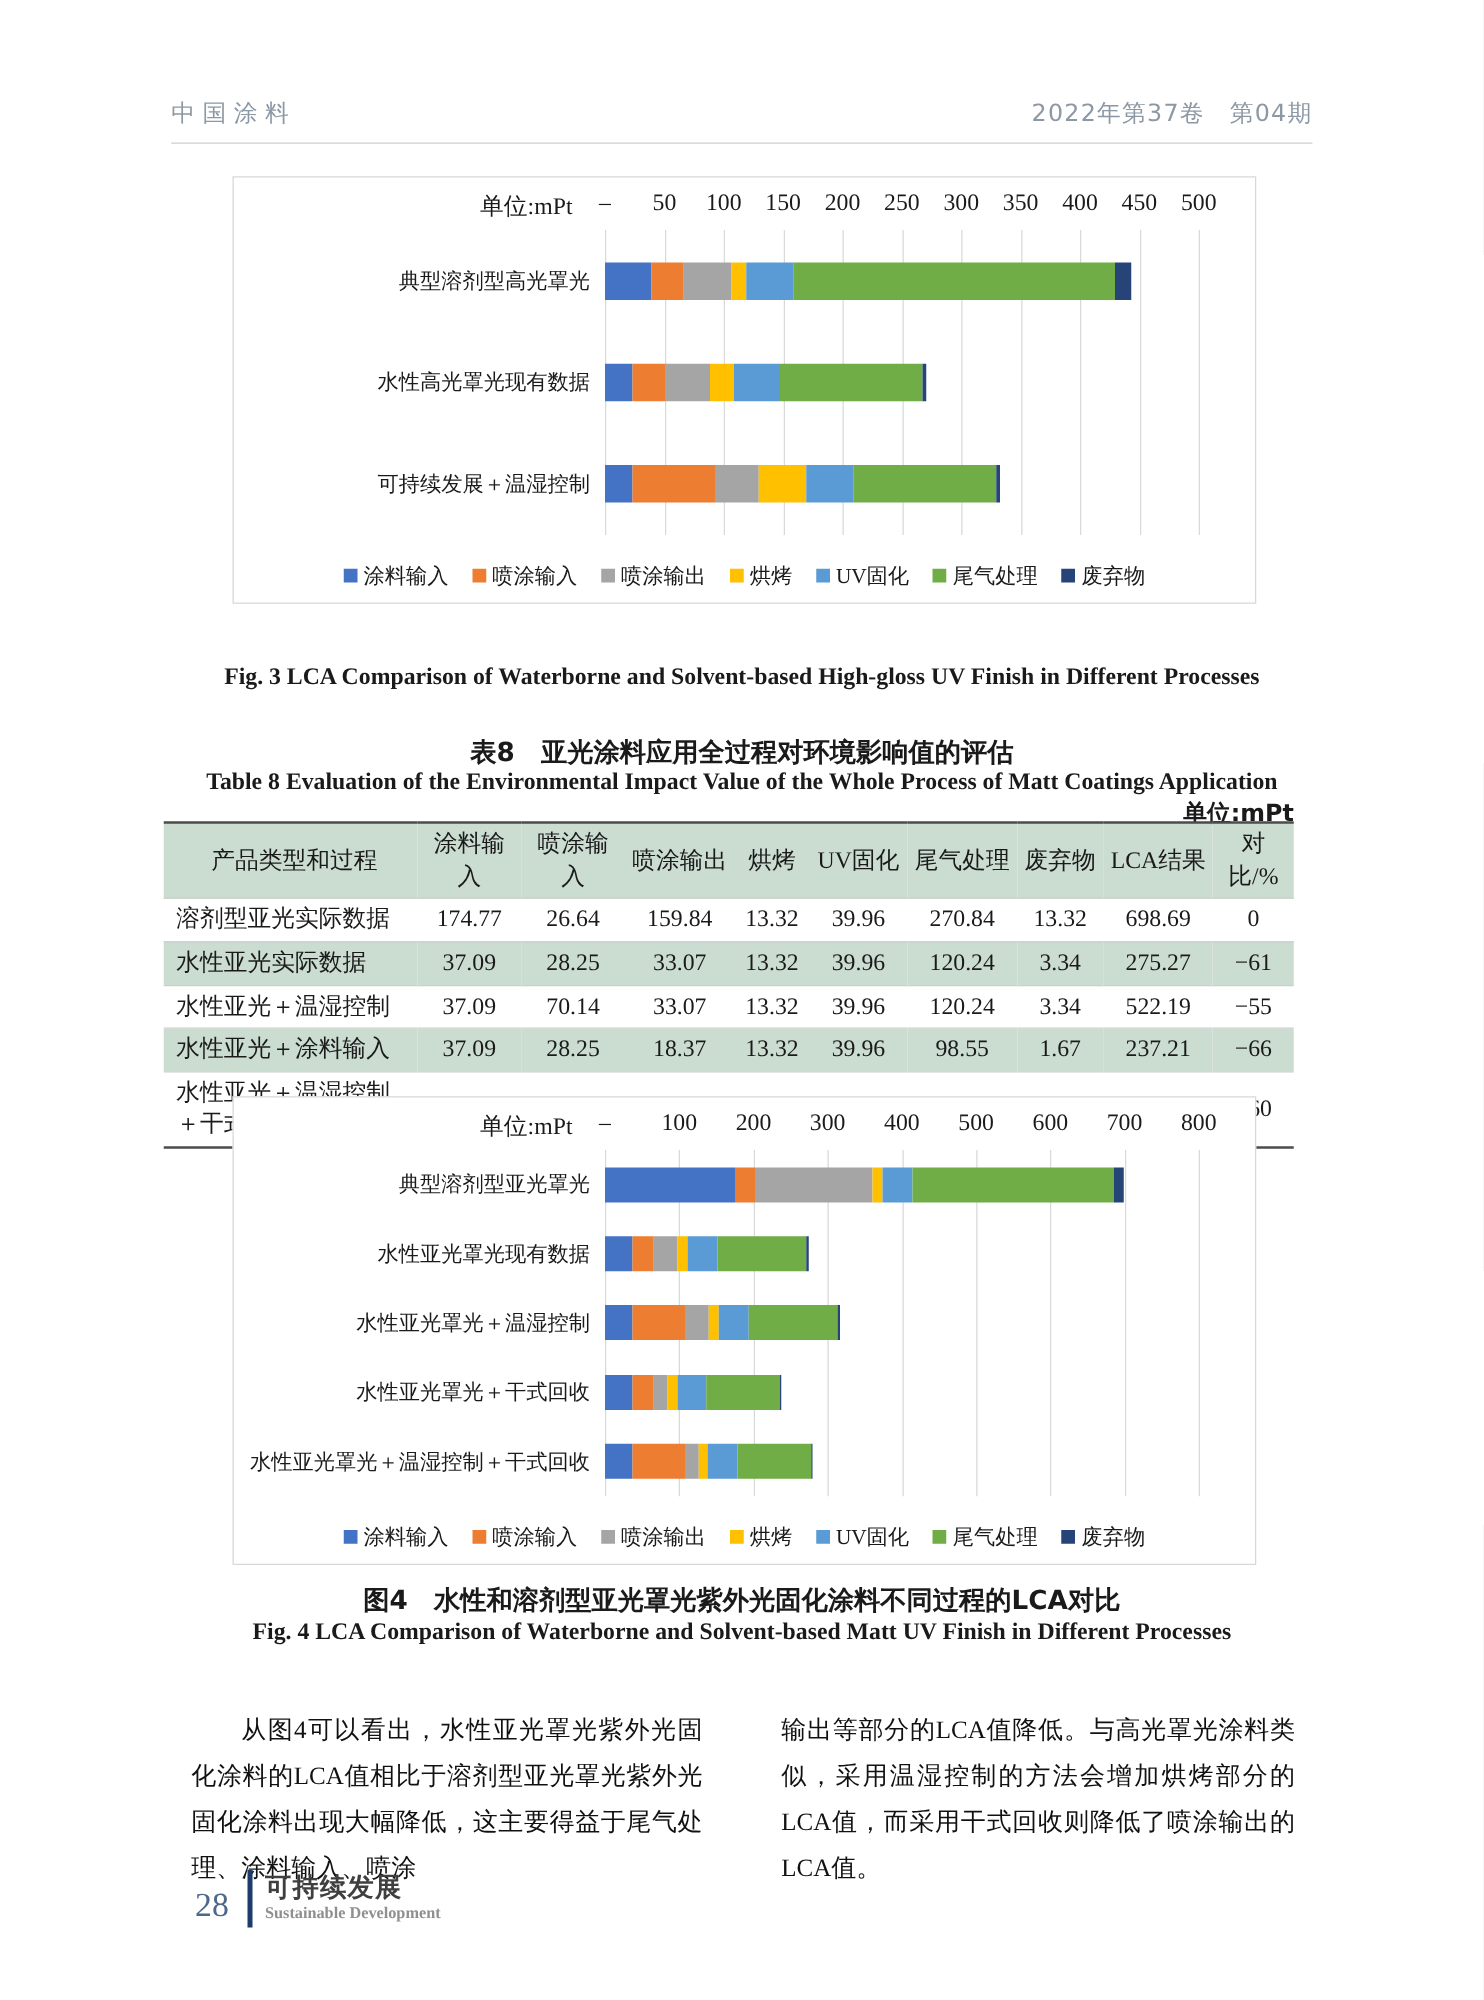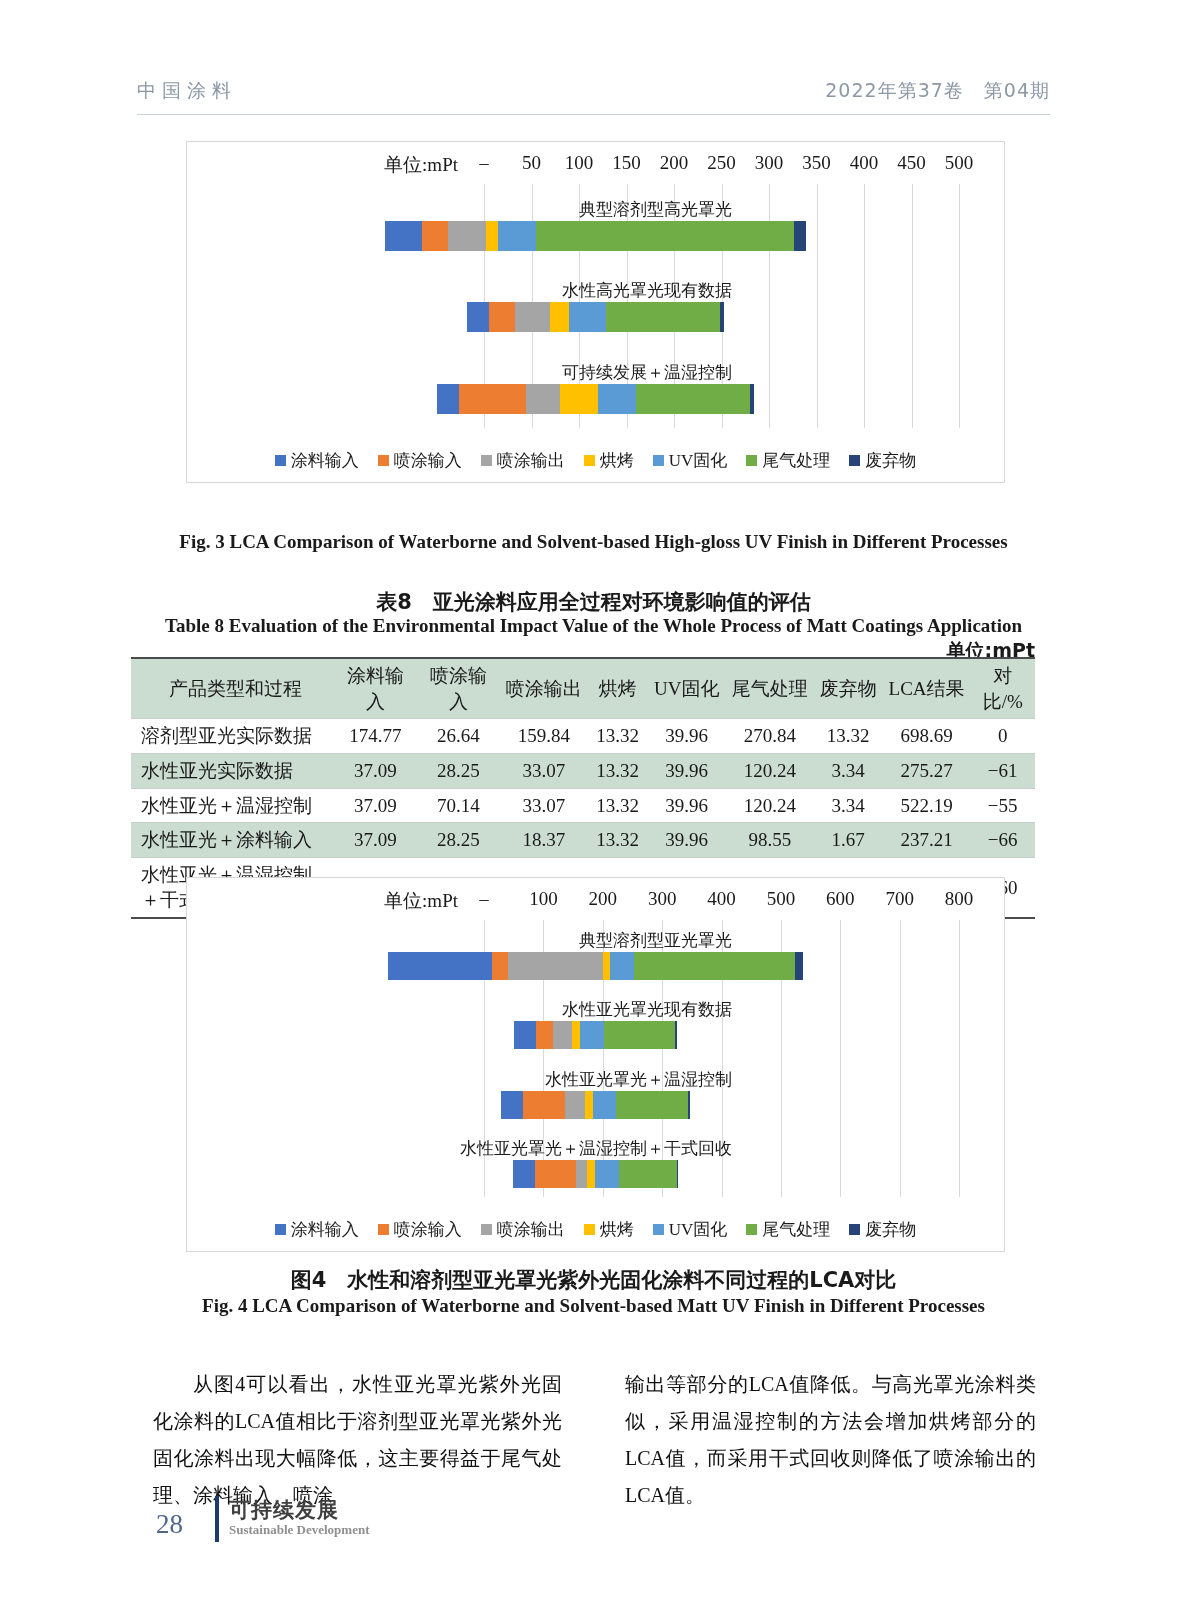--- a/index.html
+++ b/index.html
@@ -25,7 +25,7 @@
   .gridline{position:absolute;top:0;bottom:0;width:1px;background:#d9d9d9;}
   .rows{position:absolute;left:0;right:0;top:42px;bottom:54px;display:flex;
         flex-direction:column;justify-content:space-around;}
-  .bar-row{display:flex;align-items:center;flex-direction:column;}
+  .bar-row{display:flex;align-items:center;}
   .cat{width:285px;padding-right:12px;text-align:right;font-size:17px;white-space:nowrap;}
   .track{position:relative;display:flex;}
   .seg{height:100%;}

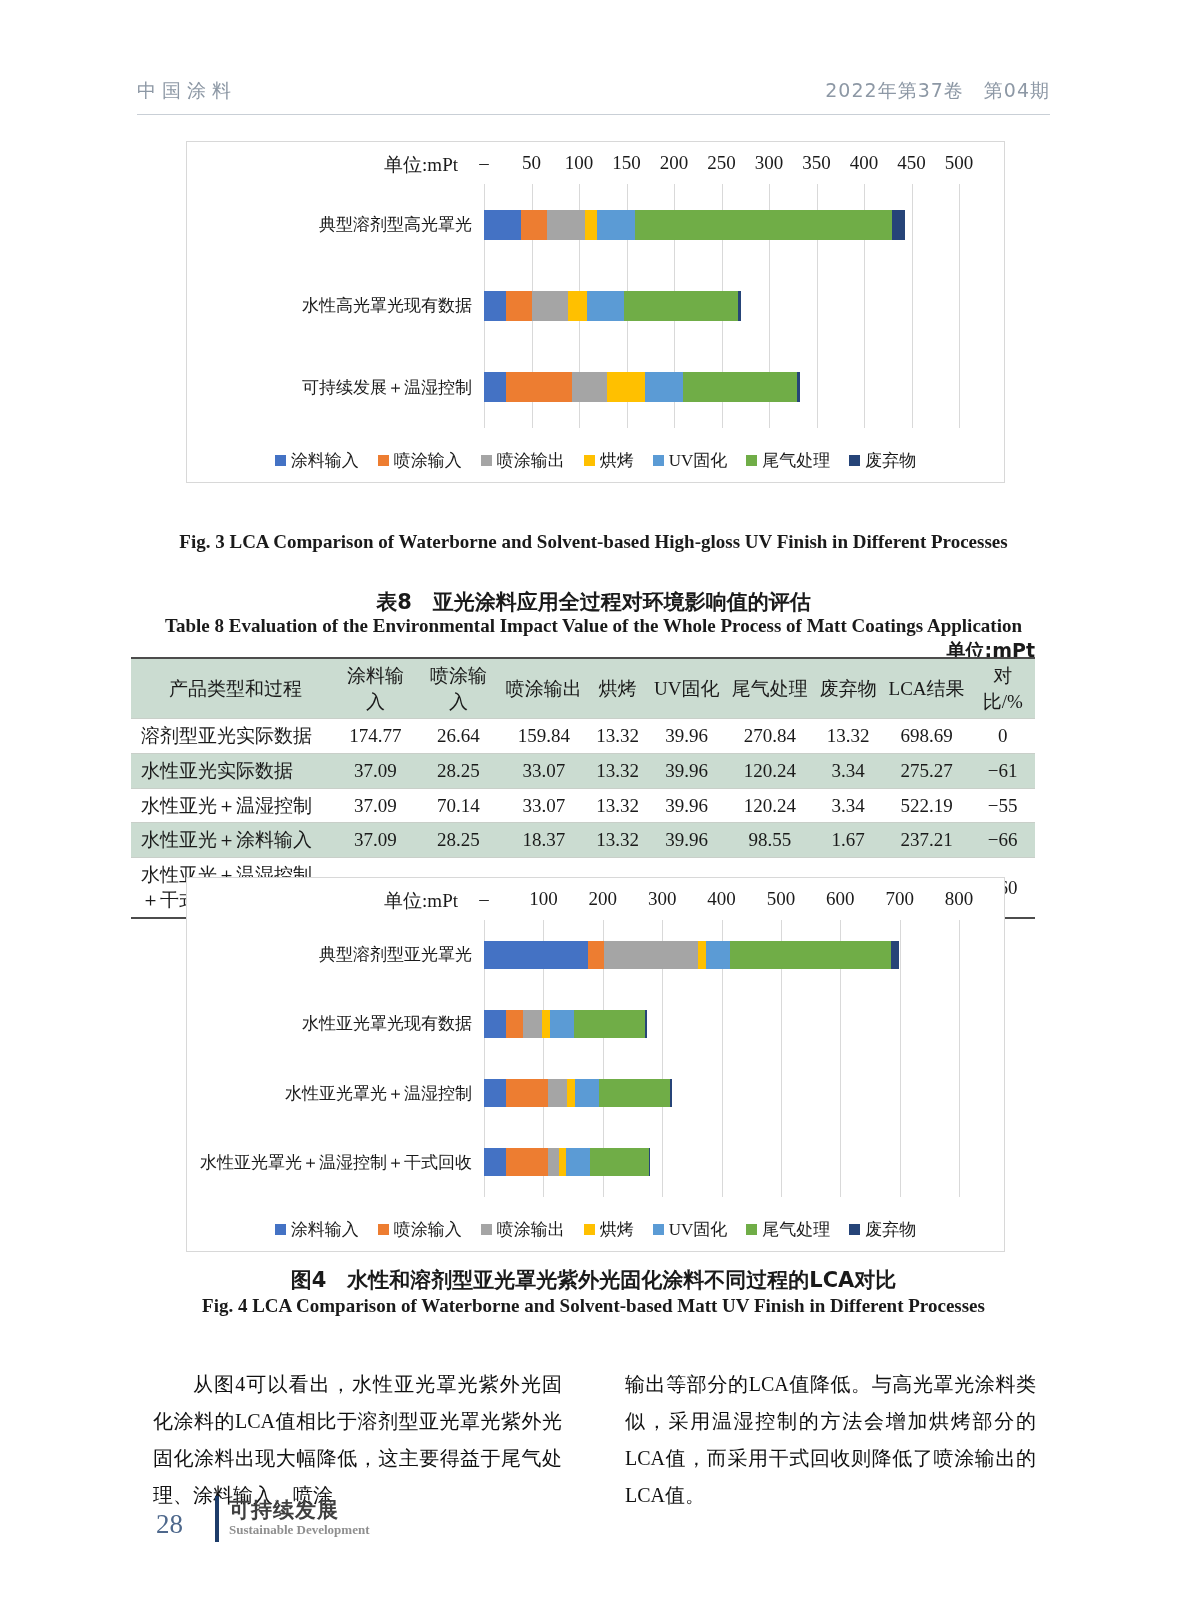--- a/index.html
+++ b/index.html
@@ -329,6 +329,18 @@
           </div>
         </div>
         <div class="bar-row">
+          <div class="cat">水性亚光罩光＋干式回收</div>
+          <div class="track" style="height: 28px;">
+            <div class="seg" style="width: 22.0222px; background: rgb(68, 114, 196);"></div>
+            <div class="seg" style="width: 16.7734px; background: rgb(237, 125, 49);"></div>
+            <div class="seg" style="width: 10.9072px; background: rgb(165, 165, 165);"></div>
+            <div class="seg" style="width: 7.90875px; background: rgb(255, 192, 0);"></div>
+            <div class="seg" style="width: 23.7263px; background: rgb(91, 155, 213);"></div>
+            <div class="seg" style="width: 58.5141px; background: rgb(112, 173, 71);"></div>
+            <div class="seg" style="width: 0.991563px; background: rgb(38, 68, 120);"></div>
+          </div>
+        </div>
+        <div class="bar-row">
           <div class="cat">水性亚光罩光＋温湿控制＋干式回收</div>
           <div class="track" style="height: 28px;">
             <div class="seg" style="width: 22.0222px; background: rgb(68, 114, 196);"></div>

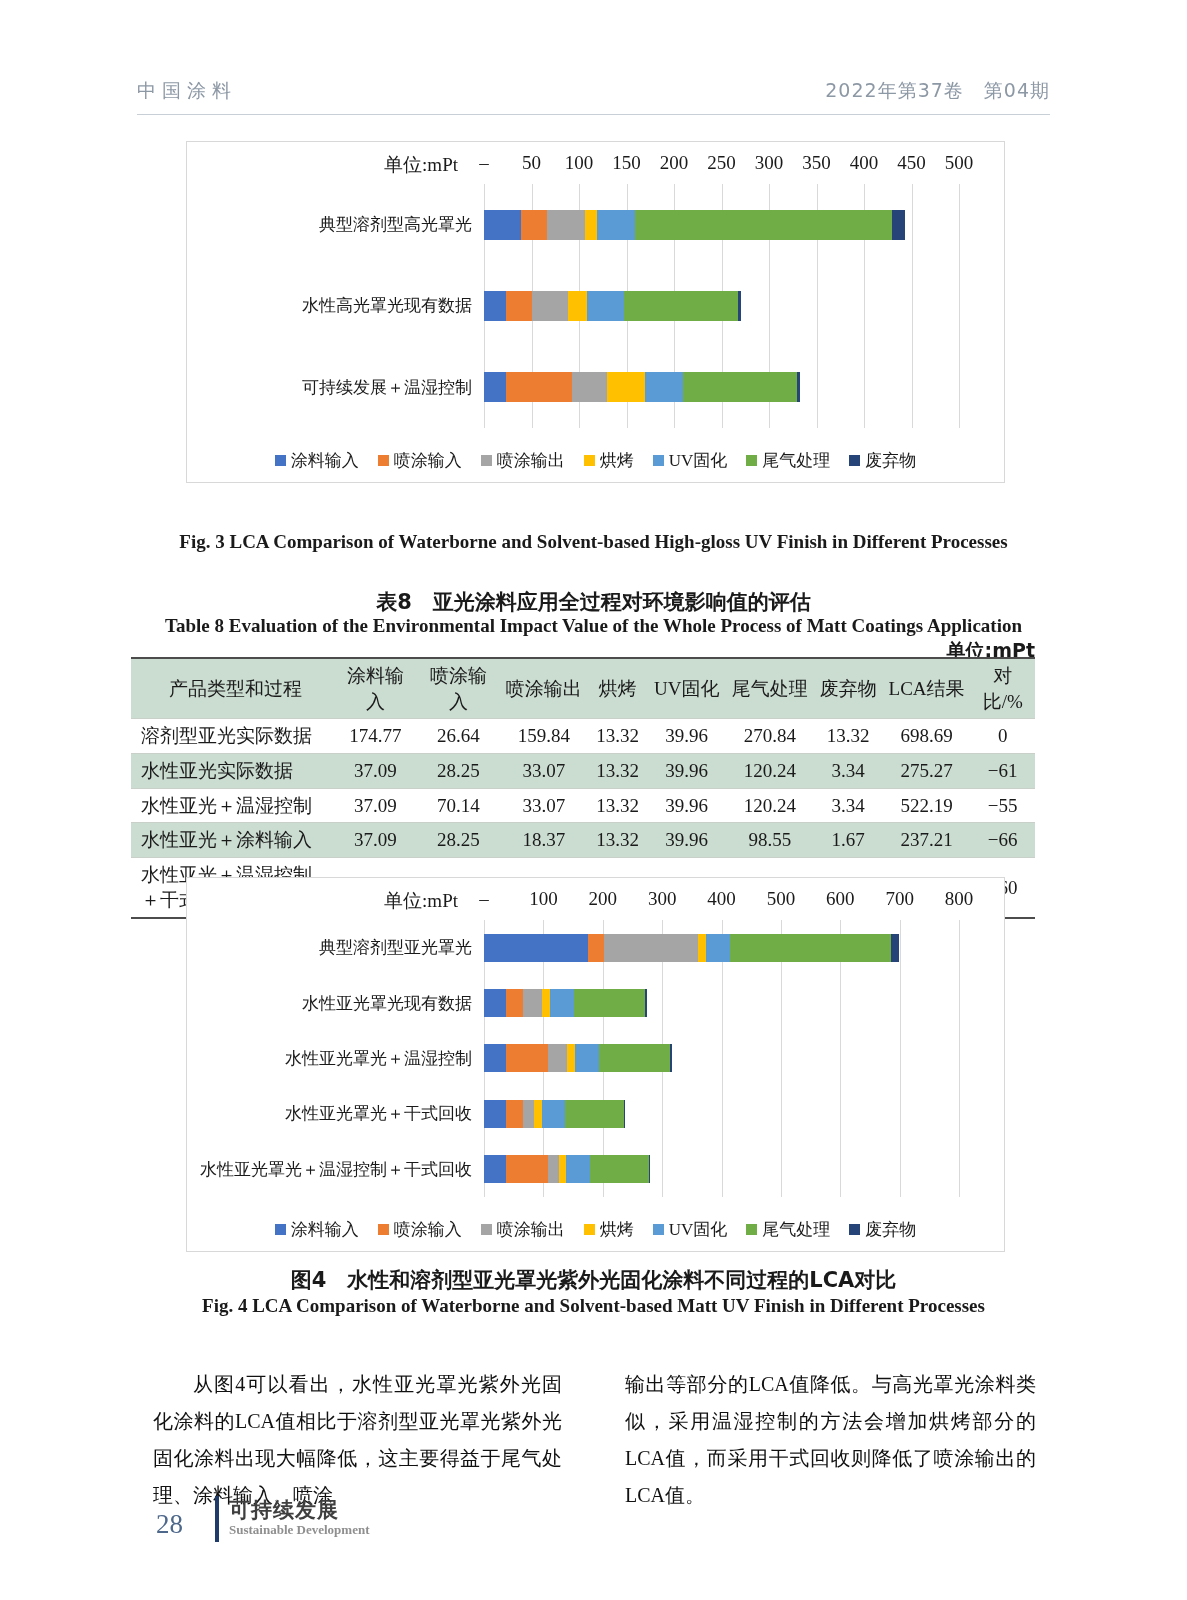--- a/index.html
+++ b/index.html
@@ -67,7 +67,7 @@
 
   
   .pg-footer{position:absolute;left:156px;top:1496px;display:flex;align-items:center;}
-  .page-num{font-size:27px;color:#4e688c;margin-right:32px;padding-top:10px;}
+  .page-num{font-size:27px;color:#4e688c;margin-right:15px;padding-top:10px;}
   .footer-bar{width:4px;height:46px;background:#1d3c69;margin-right:10px;}
   .footer-zh{font-family:"DejaVu Sans","Liberation Sans",sans-serif;font-weight:bold;
              font-size:21px;color:#3f3f3f;line-height:1.1;letter-spacing:1px;}

